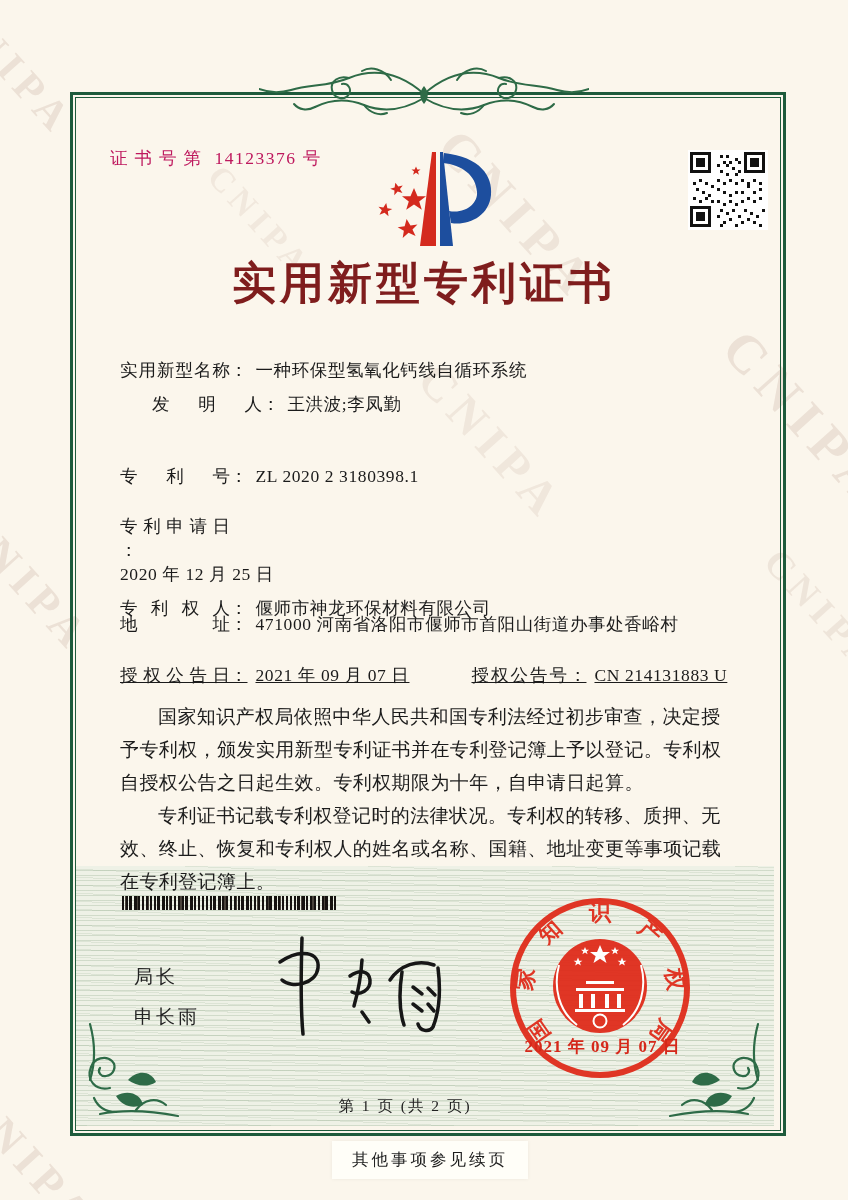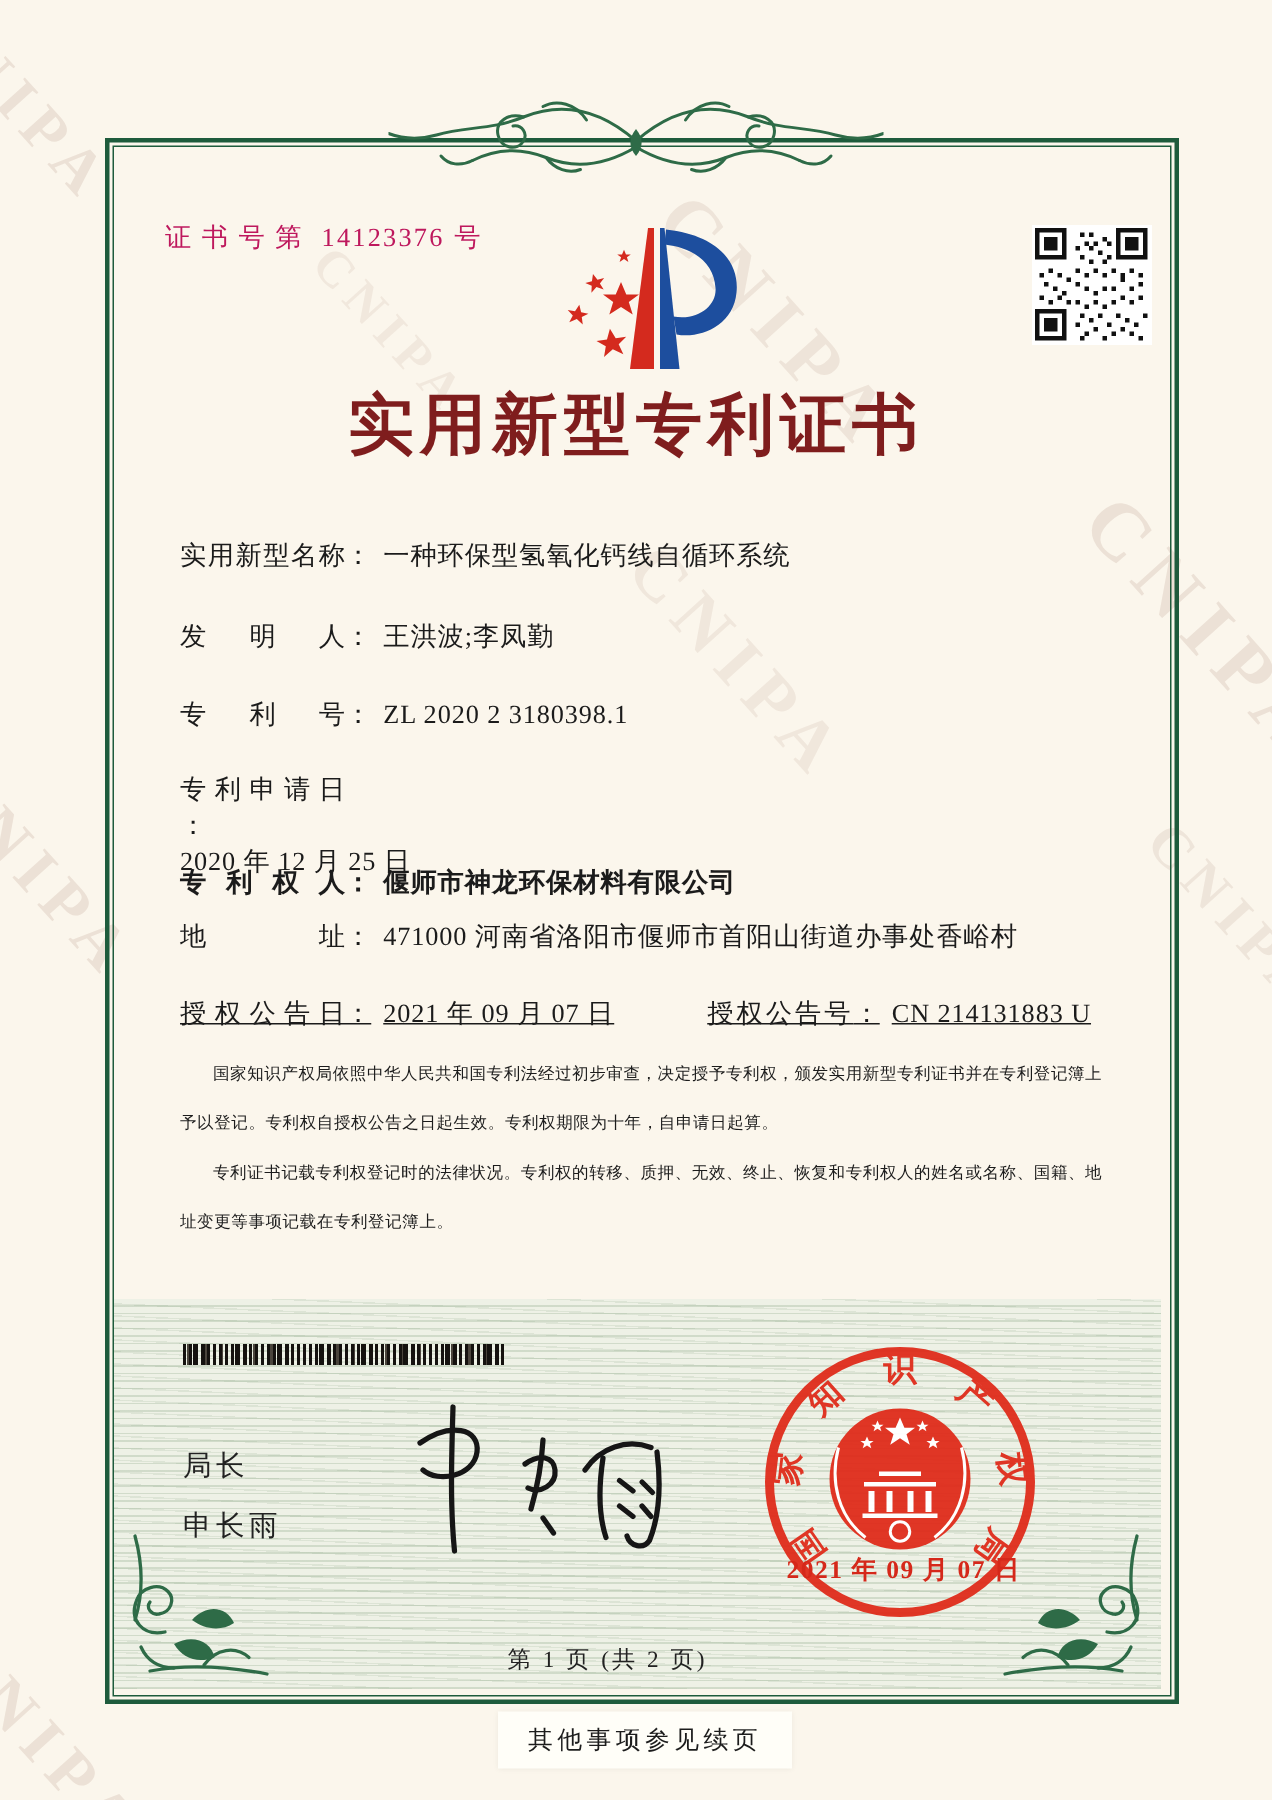--- a/index.html
+++ b/index.html
@@ -178,7 +178,7 @@
       <span class="fcolon">：</span>
       <span class="fvalue">一种环保型氢氧化钙线自循环系统</span>
   </div>
-  <div class="frow" style="top:412px;">
+  <div class="frow" style="top:392px;margin-left:32px;">
     <span class="flabel">发明人</span>
       <span class="fcolon">：</span>
       <span class="fvalue">王洪波;李凤勤</span>

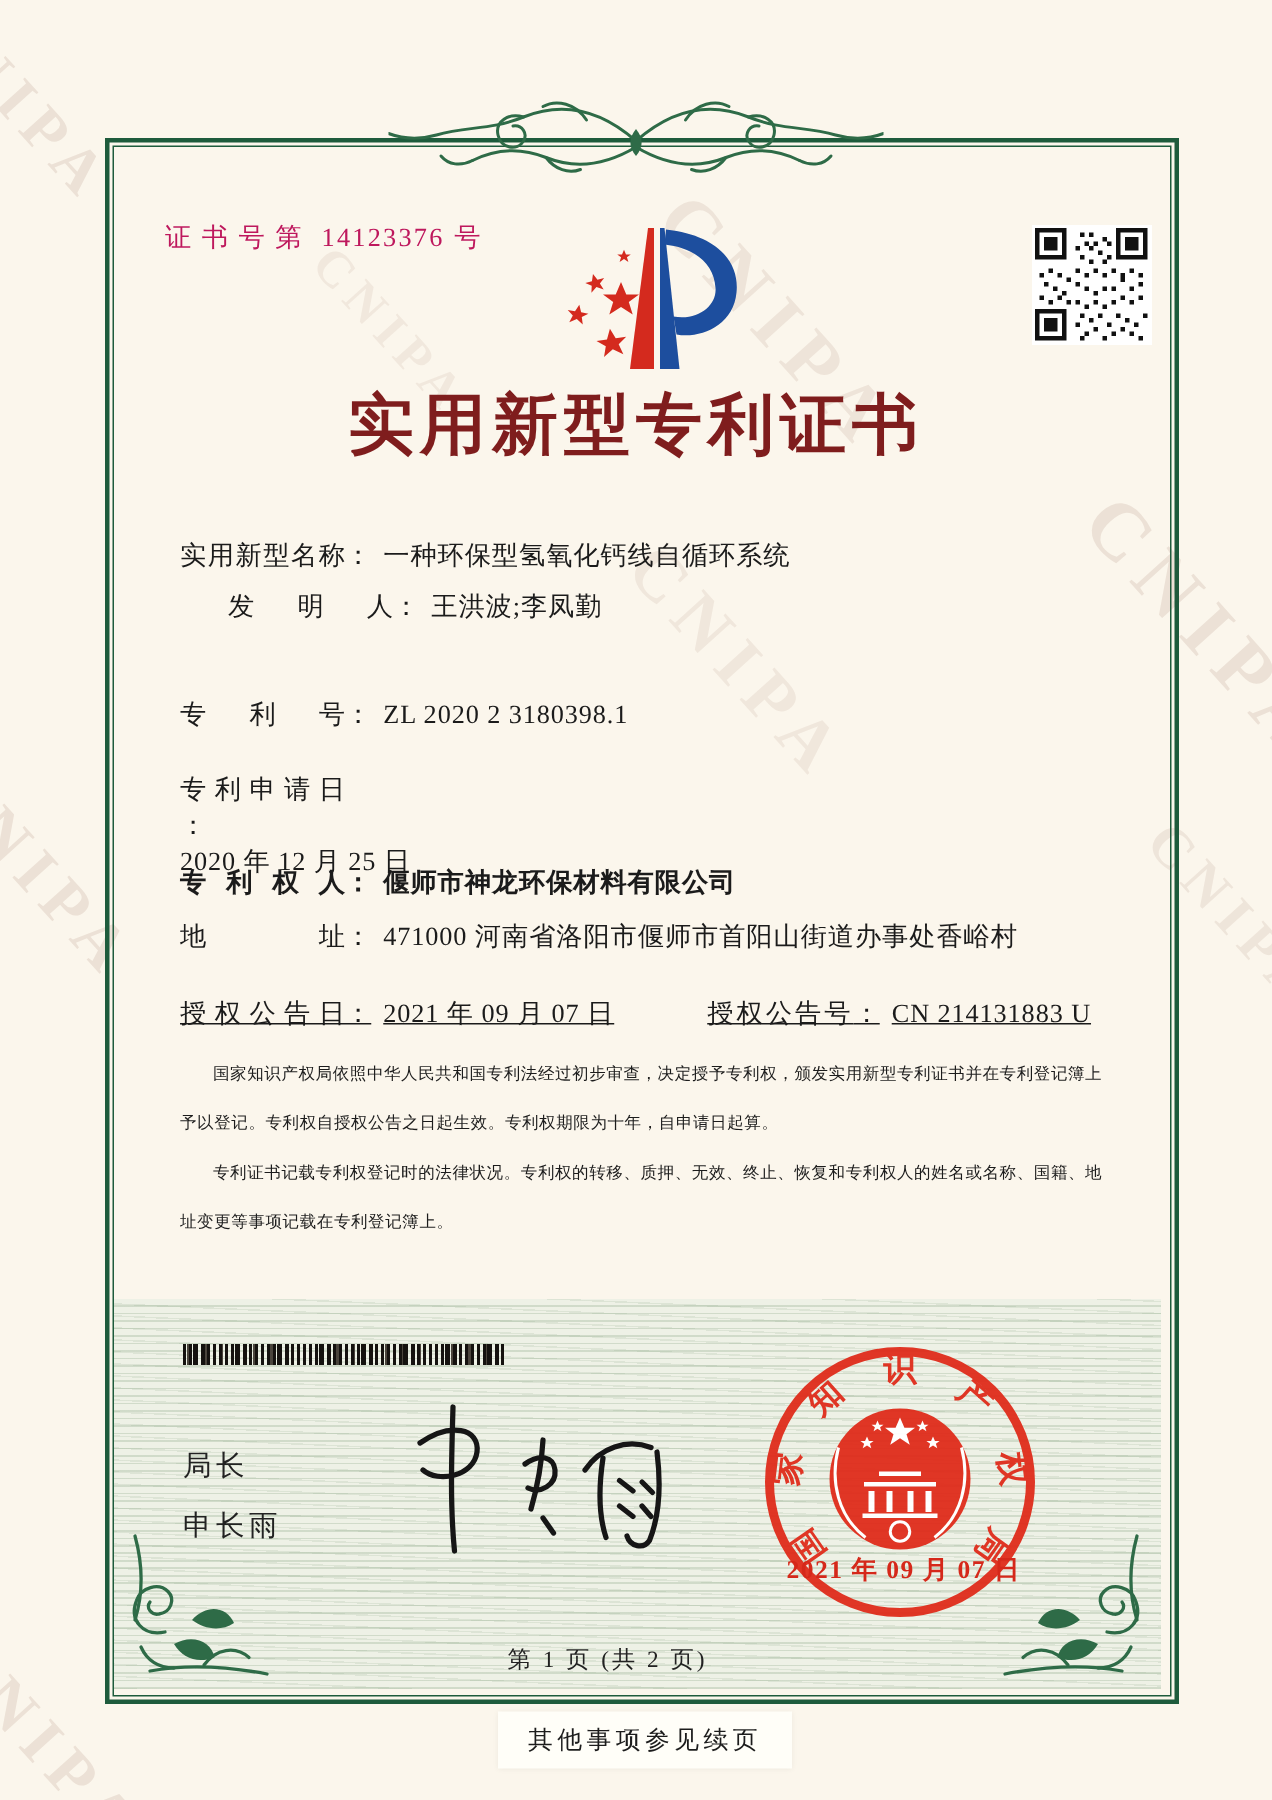--- a/index.html
+++ b/index.html
@@ -193,7 +193,7 @@
       <span class="fcolon">：</span>
       <span class="fvalue">2020 年 12 月 25 日</span>
   </div>
-  <div class="frow" style="top:576px;font-weight:bold;">
+  <div class="frow" style="top:596px;">
     <span class="flabel">专利权人</span>
       <span class="fcolon">：</span>
       <span class="fvalue">偃师市神龙环保材料有限公司</span>

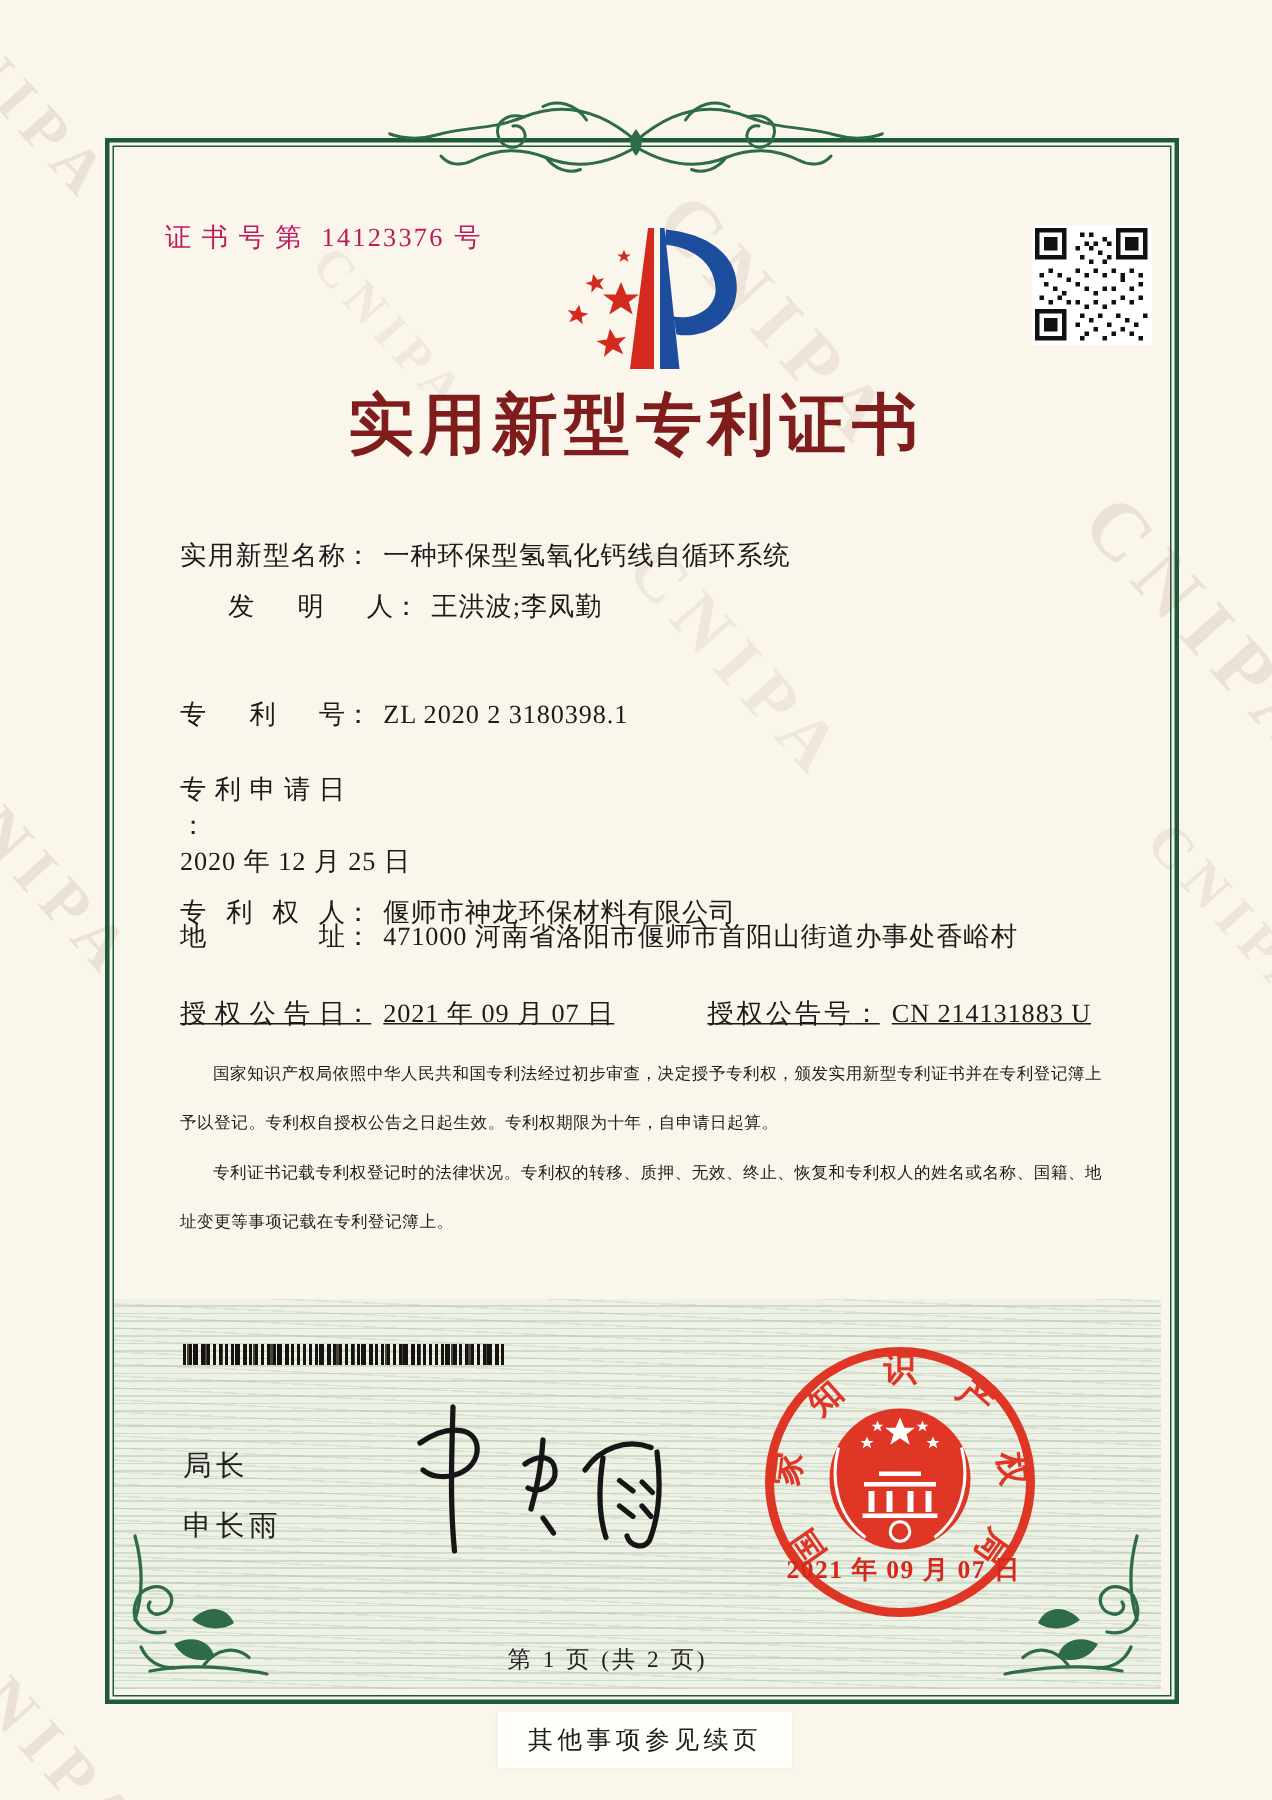--- a/index.html
+++ b/index.html
@@ -38,7 +38,7 @@
   .fgroup2{margin-left:62px;display:flex;align-items:baseline;}
   .fgroup2 .flabel{width:auto;letter-spacing:2px;}
   
-  .paras{position:absolute;left:120px;top:700px;width:616px;font-size:11px;
+  .paras{position:absolute;left:120px;top:700px;width:616px;font-size:19px;
          color:#1c1c1c;line-height:33px;letter-spacing:.4px;}
   .paras p{margin:0;text-indent:2em;}
   

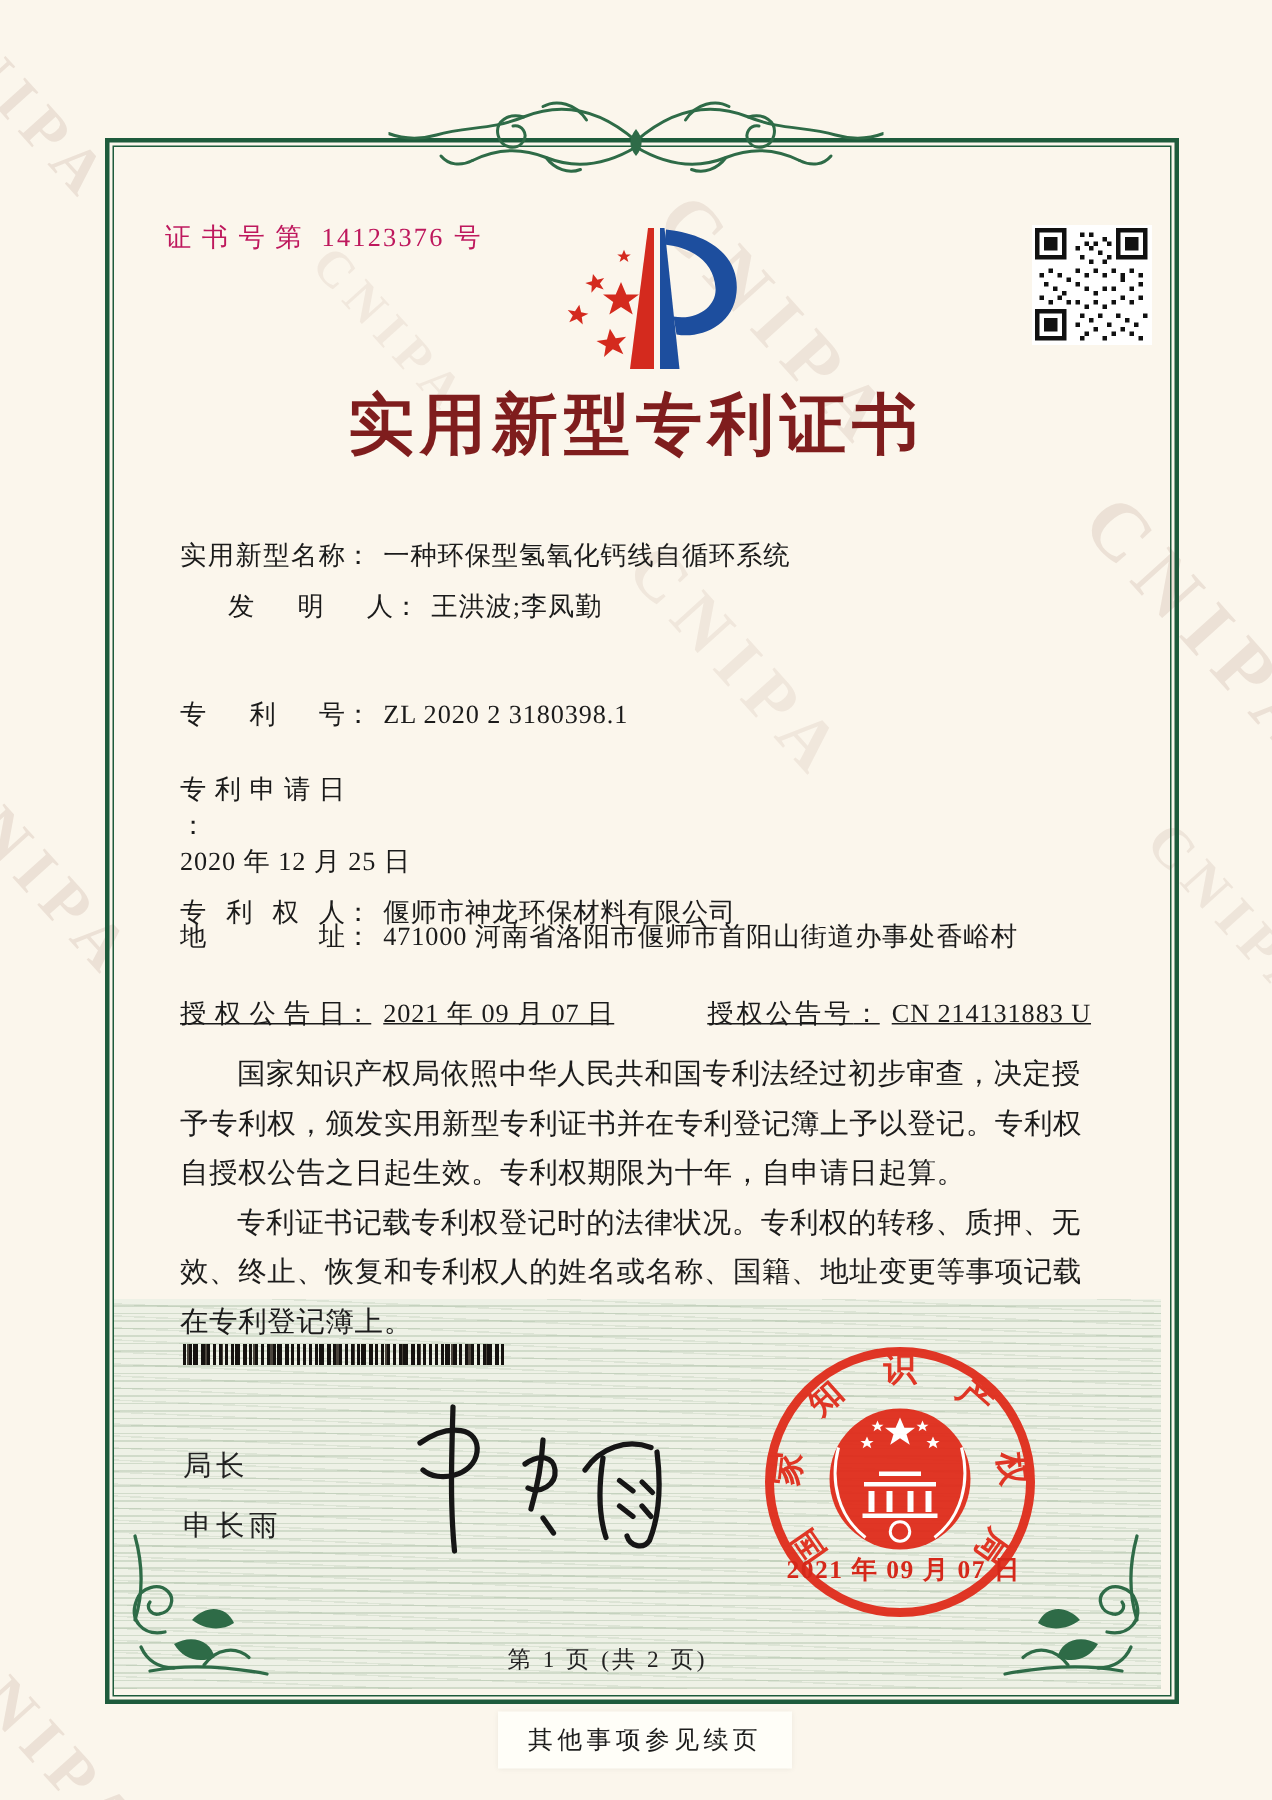--- a/index.html
+++ b/index.html
@@ -50,7 +50,7 @@
   
   .officer{position:absolute;left:122px;top:964px;font-family:"Liberation Sans","DejaVu Sans",sans-serif;
            font-size:19px;color:#222;letter-spacing:3px;}
-  .officer div{margin-bottom:14px;}
+  .officer div{margin-bottom:14px;margin-left:12px;}
   
   .sealdate{position:absolute;left:505px;top:1035px;width:195px;text-align:center;
             color:#d5281a;font-size:17px;font-weight:bold;letter-spacing:1px;z-index:5;}

